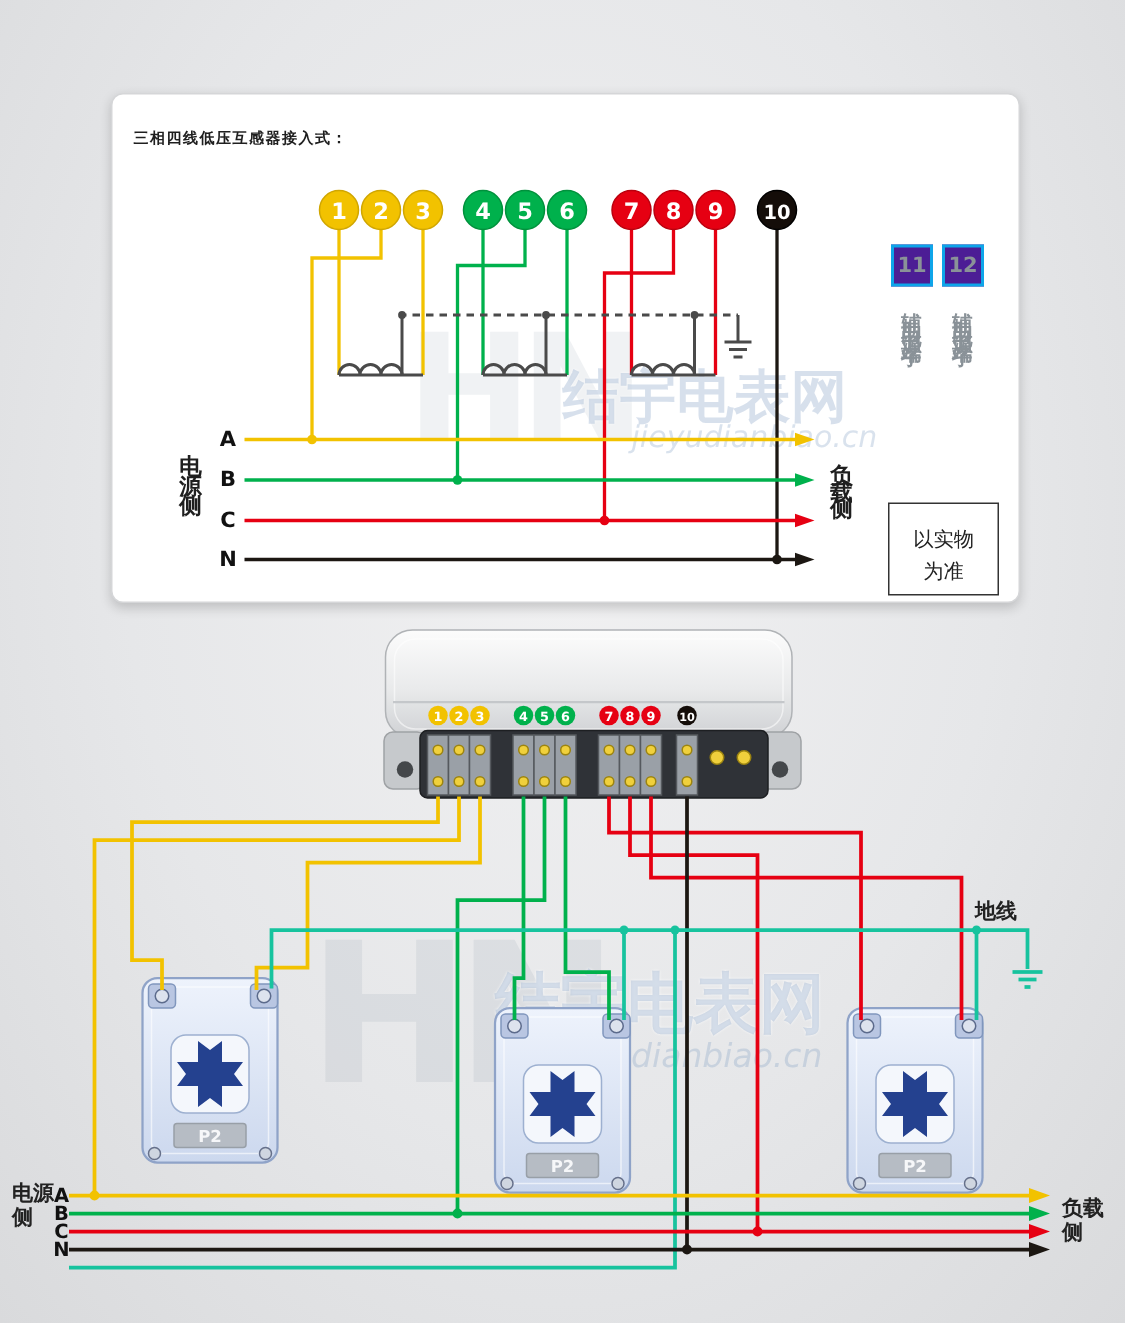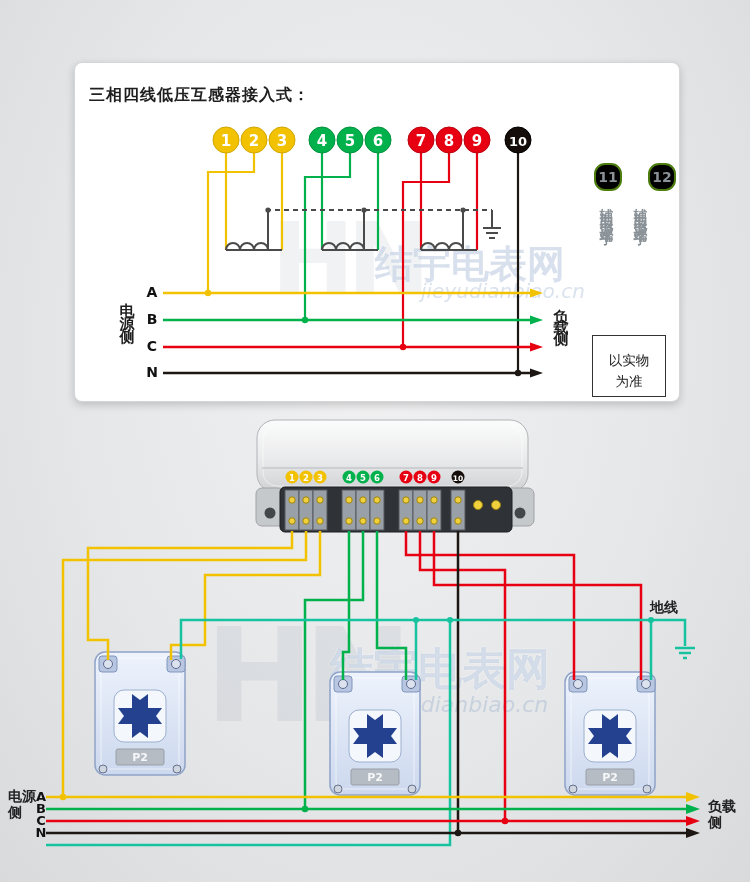--- a/index.html
+++ b/index.html
@@ -14,7 +14,7 @@
     box-shadow:0 3px 8px rgba(0,0,0,0.18);overflow:hidden;
   }
   .title{
-    position:absolute;left:14px;top:22px;font-size:16px;font-weight:bold;color:#1f1f1f;letter-spacing:1px;
+    position:absolute;left:14px;top:22px;font-size:10px;font-weight:bold;color:#1f1f1f;letter-spacing:1px;
   }
   .vtext{
     position:absolute;writing-mode:vertical-rl;text-orientation:upright;

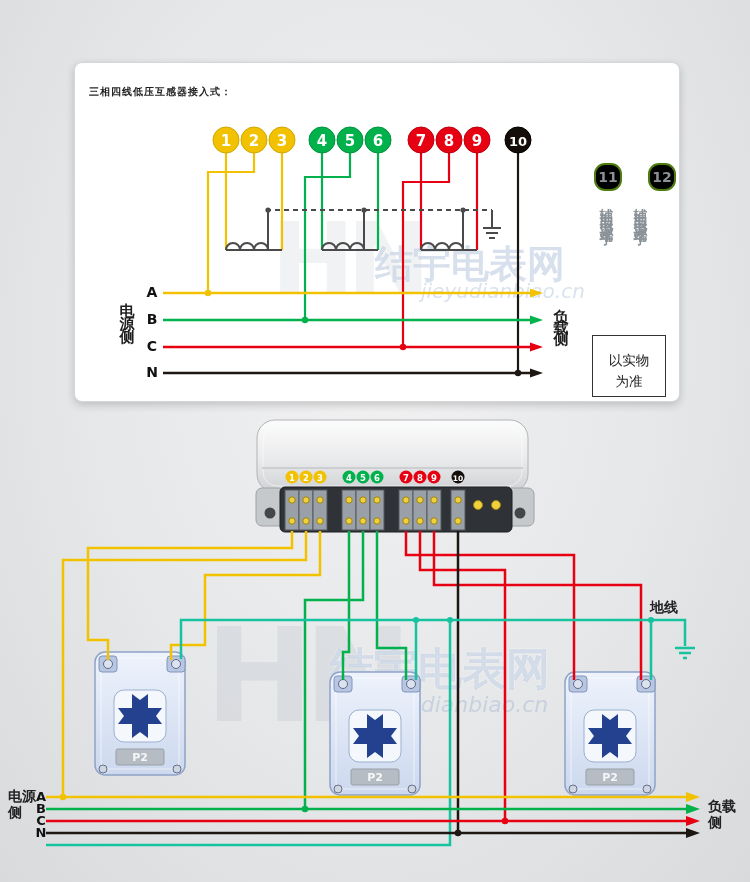--- a/index.html
+++ b/index.html
@@ -21,8 +21,8 @@
     color:#1f1f1f;font-weight:bold;
   }
   .aux-num{
-    position:absolute;width:24px;height:24px;border:2px solid #4d7c0f;border-radius:11px;
-    color:#8a9298;font-size:14px;font-weight:bold;text-align:center;line-height:24px;background:#000000;
+    position:absolute;width:24px;height:24px;border:2px solid #0ea5e9;border-radius:0;
+    color:#8a9298;font-size:14px;font-weight:bold;text-align:center;line-height:24px;background:#4c1d95;
   }
   .aux-label{
     position:absolute;writing-mode:vertical-rl;text-orientation:upright;

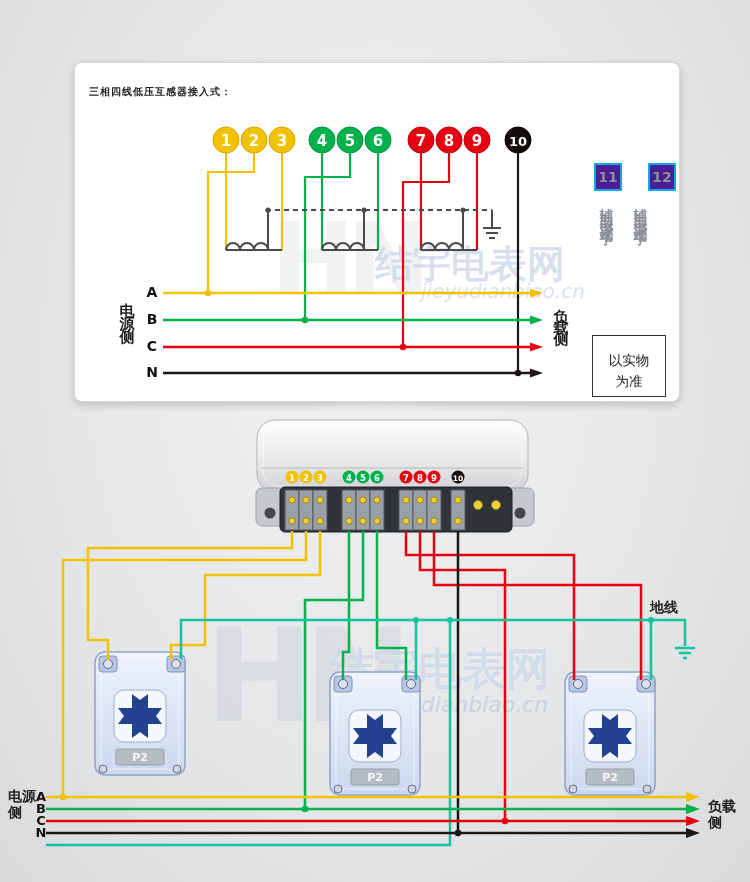--- a/index.html
+++ b/index.html
@@ -52,7 +52,7 @@
     <span class="wm wm-en" style="left:346px;top:216px;font-size:20px;">jieyudianbiao.cn</span>
 
     <div class="aux-num" style="left:519px;top:100px;">11</div>
-    <div class="aux-num" style="left:553px;top:100px;margin-left:20px;">12</div>
+    <div class="aux-num" style="left:553px;top:100px;">12</div>
     <div class="aux-label" style="left:523px;top:134px;">辅助电源端子＋</div>
     <div class="aux-label" style="left:557px;top:134px;">辅助电源端子－</div>
 

